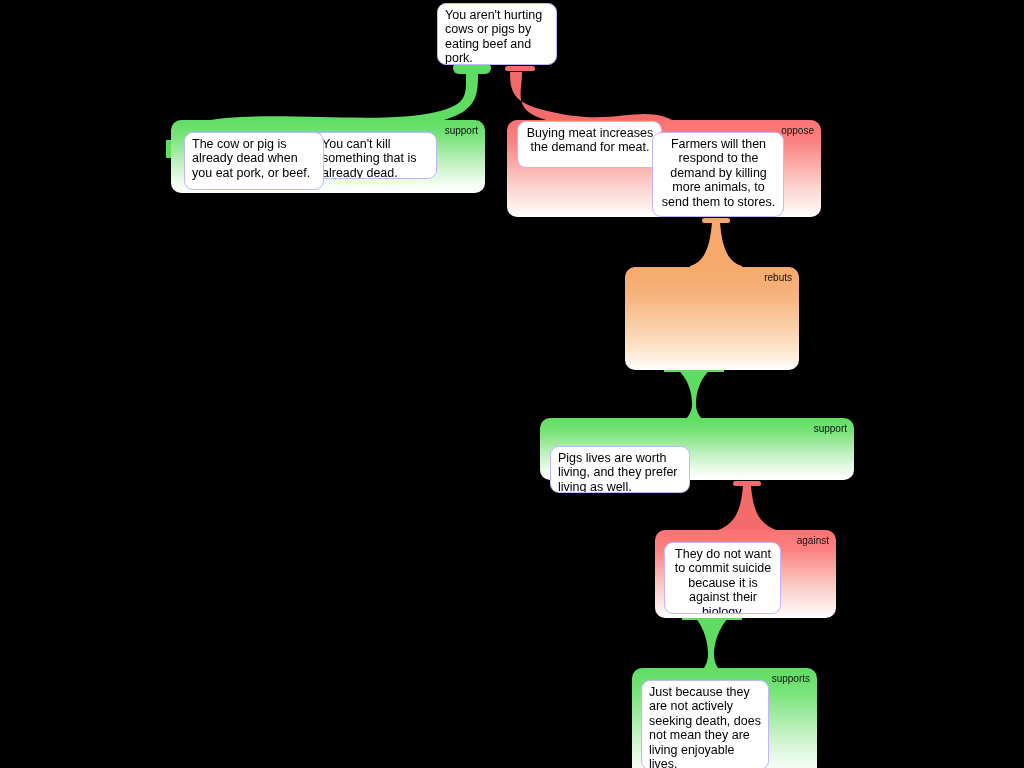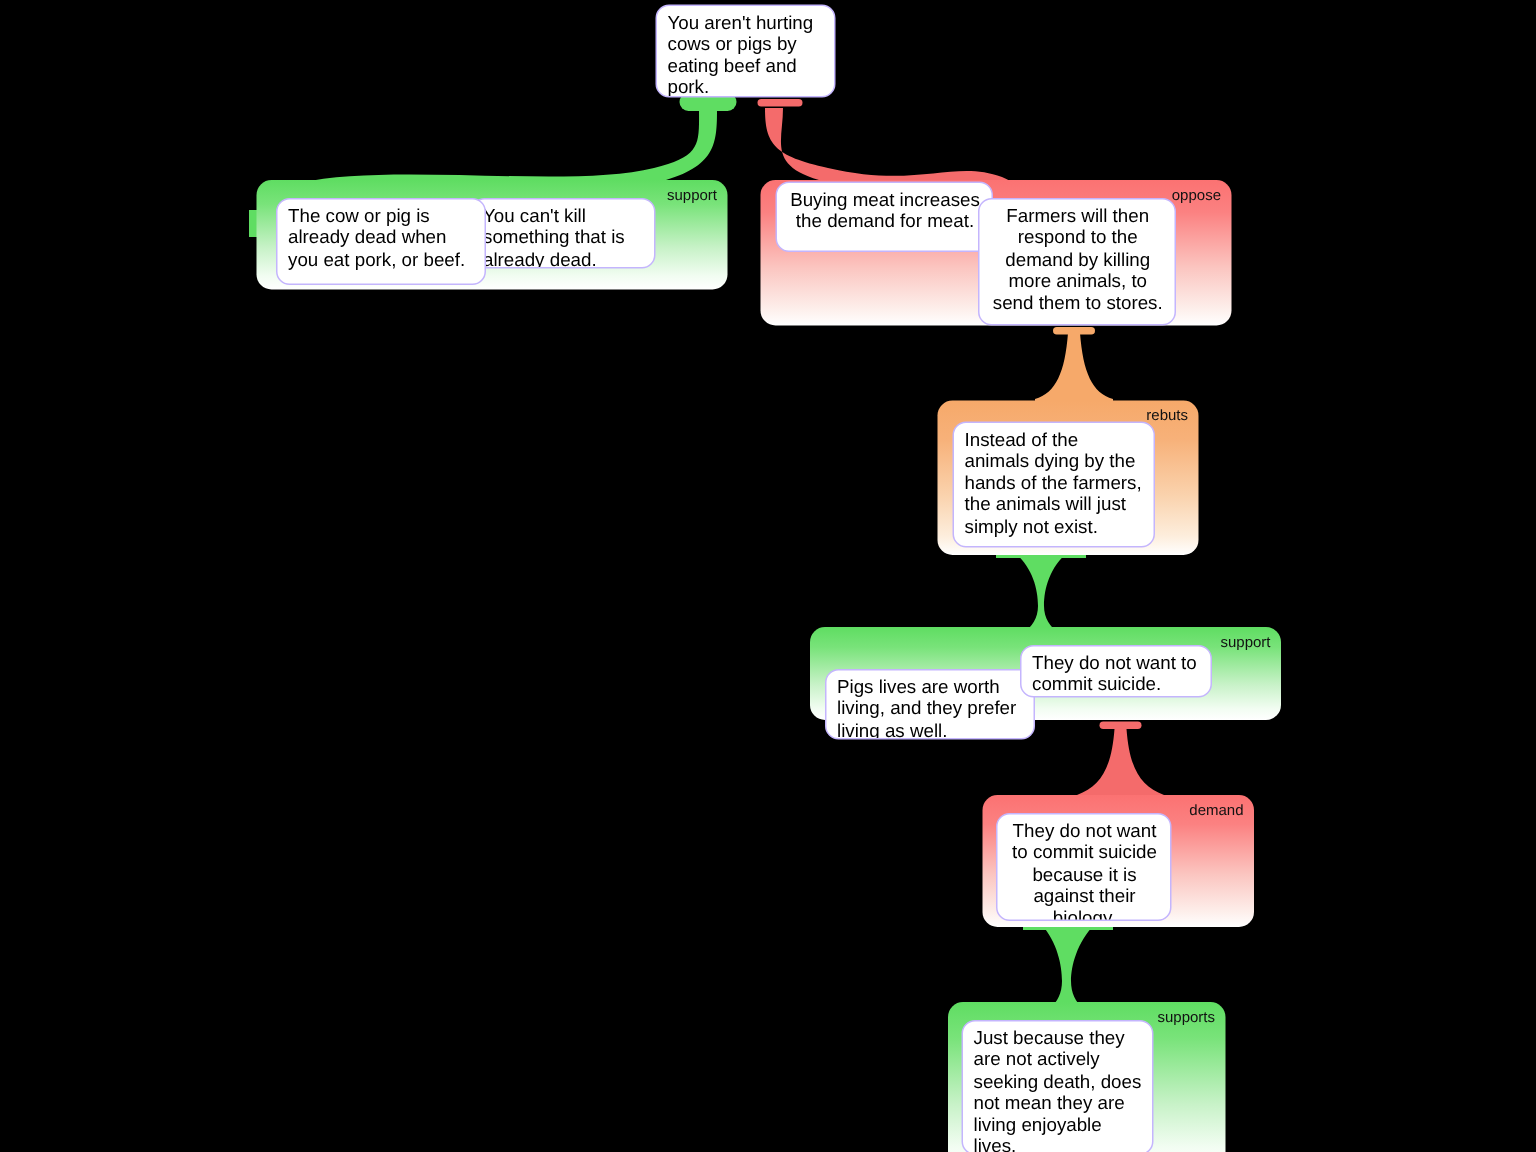--- a/index.html
+++ b/index.html
@@ -215,7 +215,6 @@
 
   <div class="group group-rebut" id="group-rebut-1">
     <span class="group-label">rebuts</span>
-    <div class="card" id="card-5">Instead of the animals dying by the hands of the farmers, the animals will just simply not exist.</div>
   </div>
 
   <div class="group group-support" id="group-support-2">

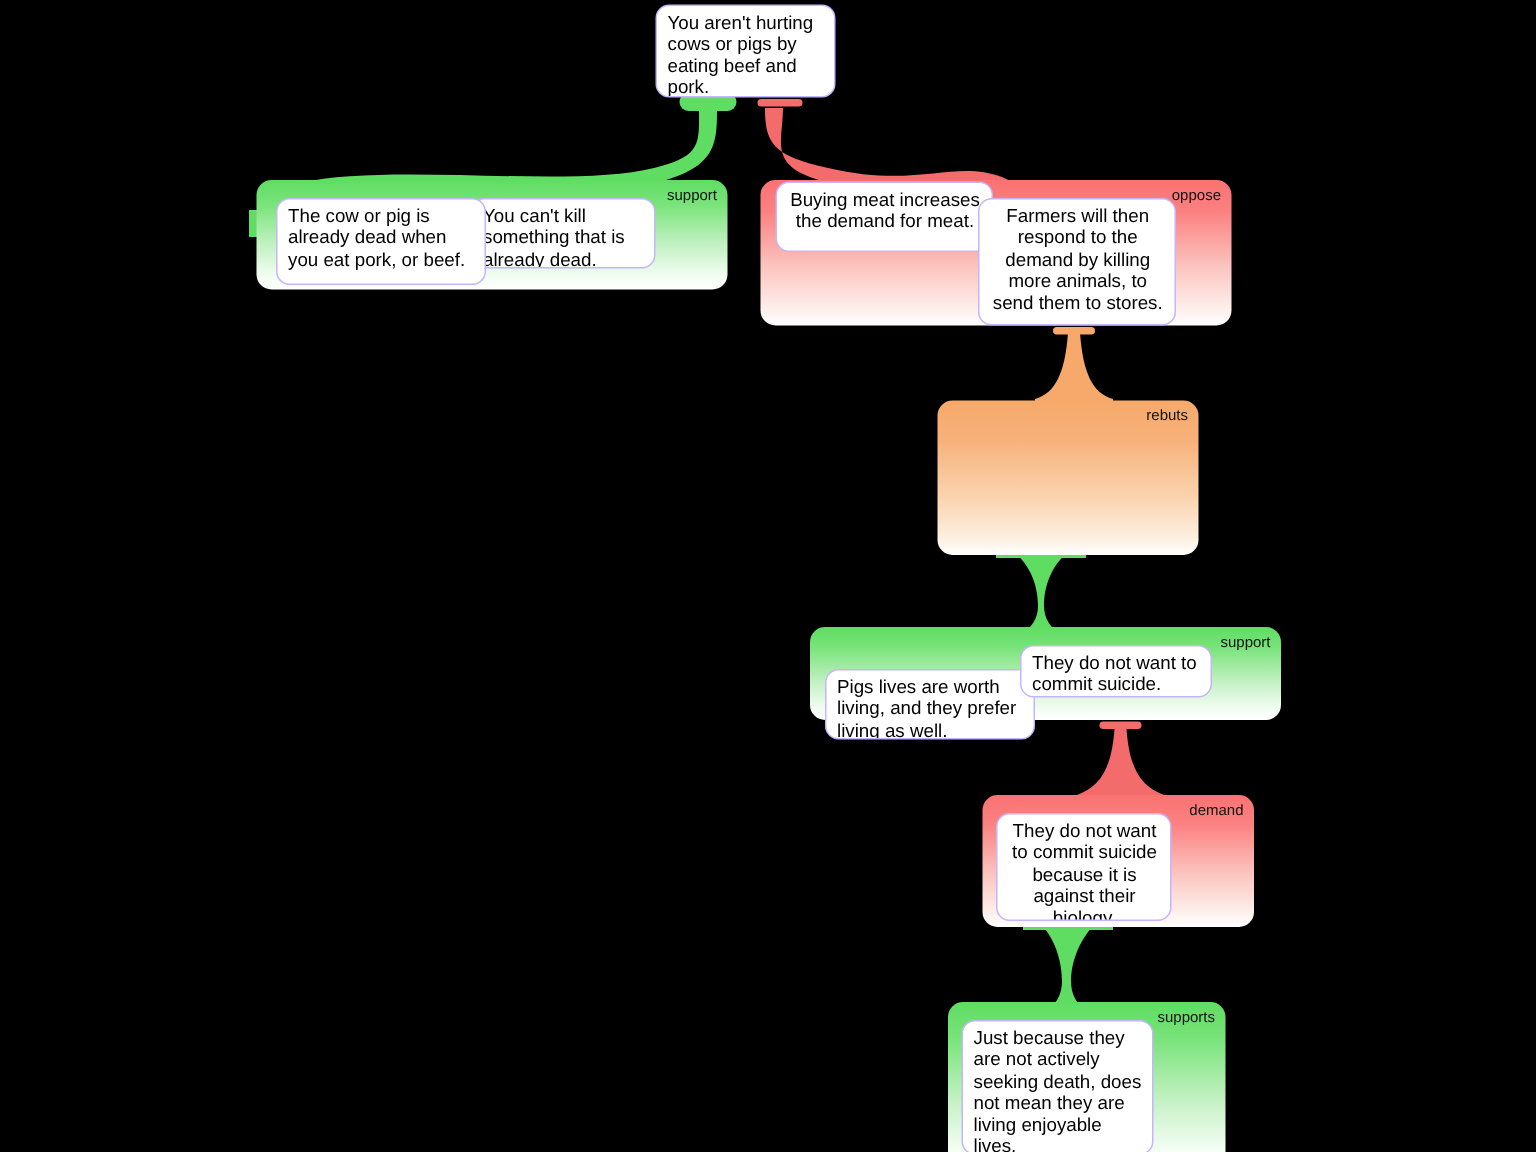--- a/index.html
+++ b/index.html
@@ -220,7 +220,6 @@
   <div class="group group-support" id="group-support-2">
     <span class="group-label">support</span>
     <div class="card" id="card-6">Pigs lives are worth living, and they prefer living as well.</div>
-    <div class="card" id="card-7">They do not want to commit suicide.</div>
   </div>
 
   <div class="group group-oppose" id="group-oppose-2">

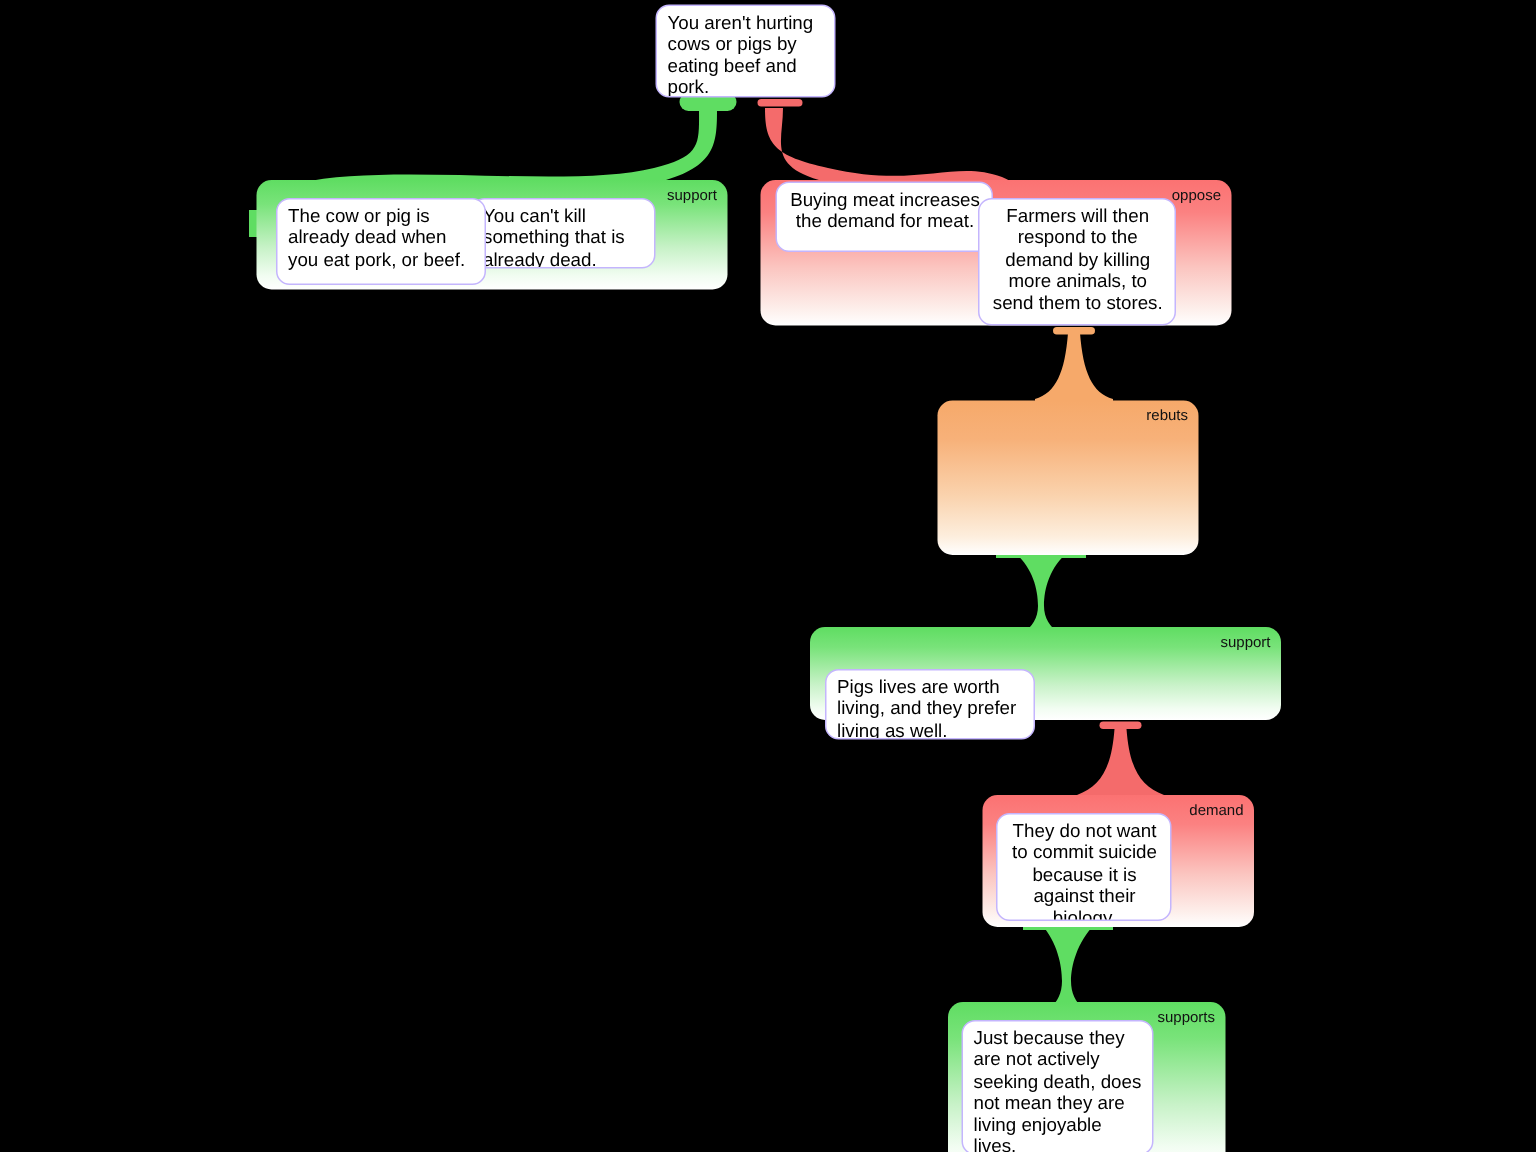--- a/index.html
+++ b/index.html
@@ -223,7 +223,7 @@
   </div>
 
   <div class="group group-oppose" id="group-oppose-2">
-    <span class="group-label">demand</span>
+    <span class="group-label">against</span>
     <div class="card" id="card-8">They do not want to commit suicide because it is against their biology.</div>
   </div>
 

